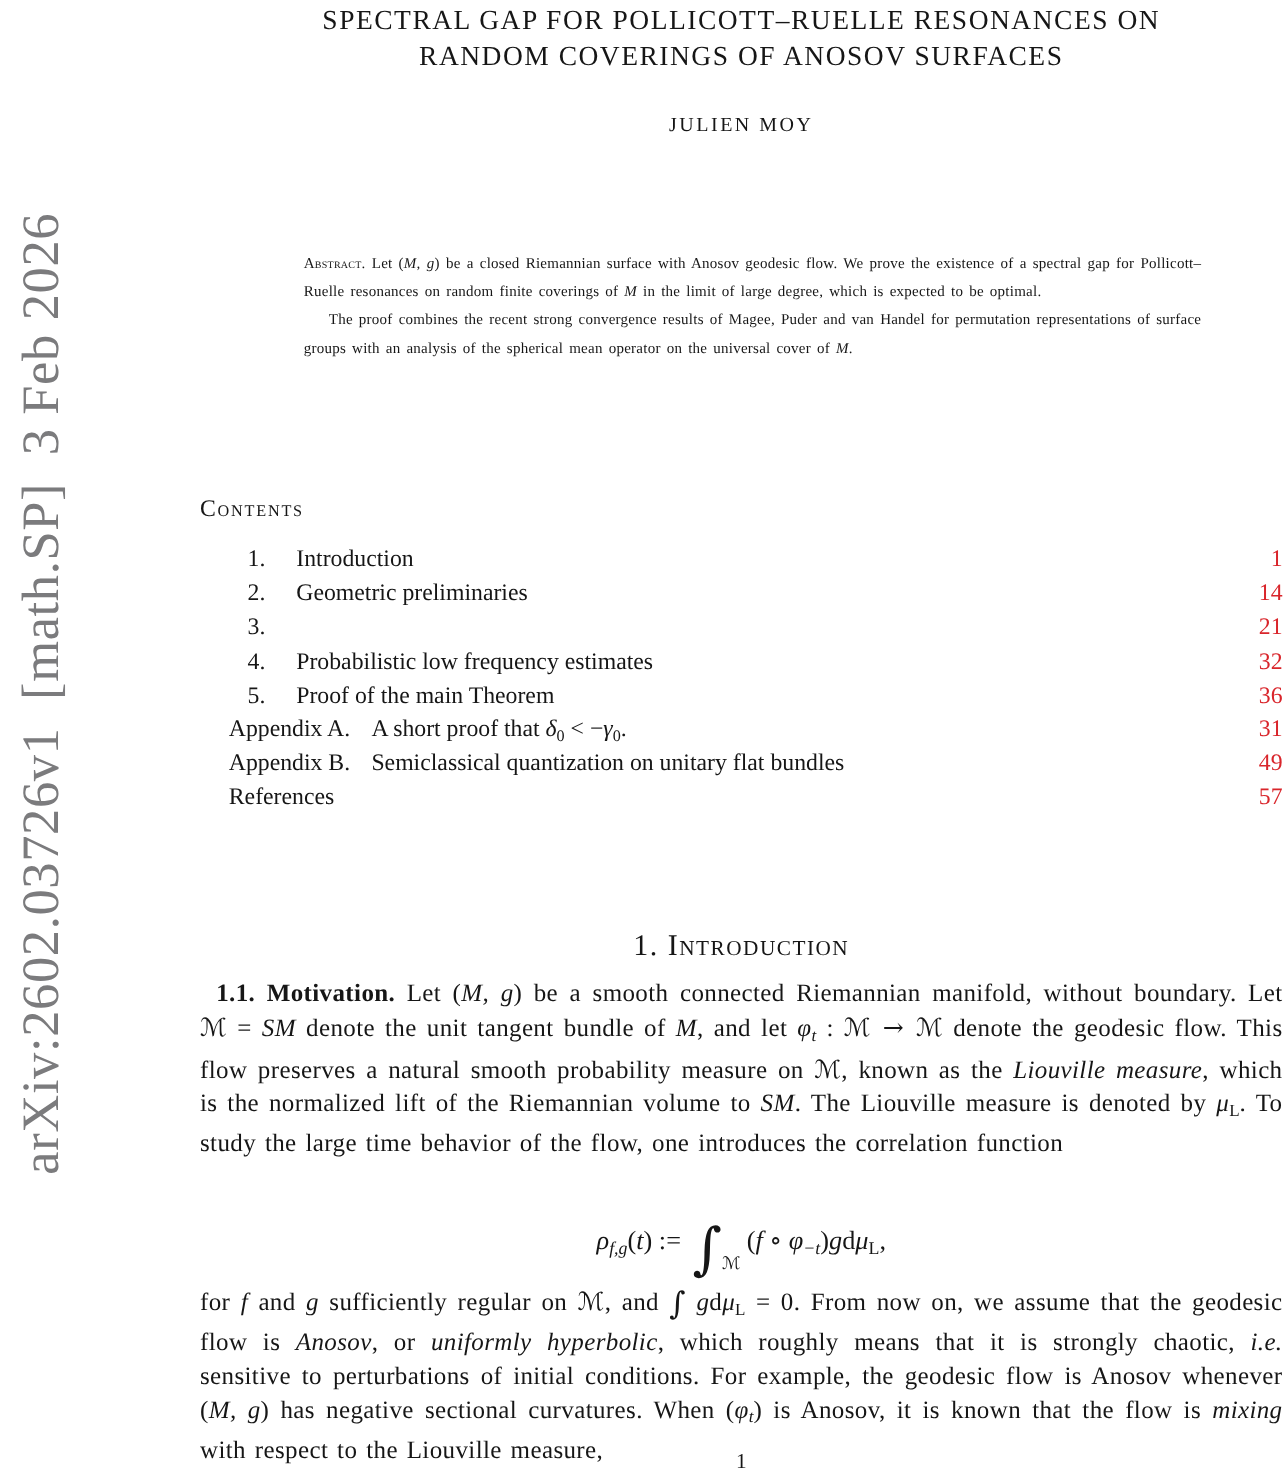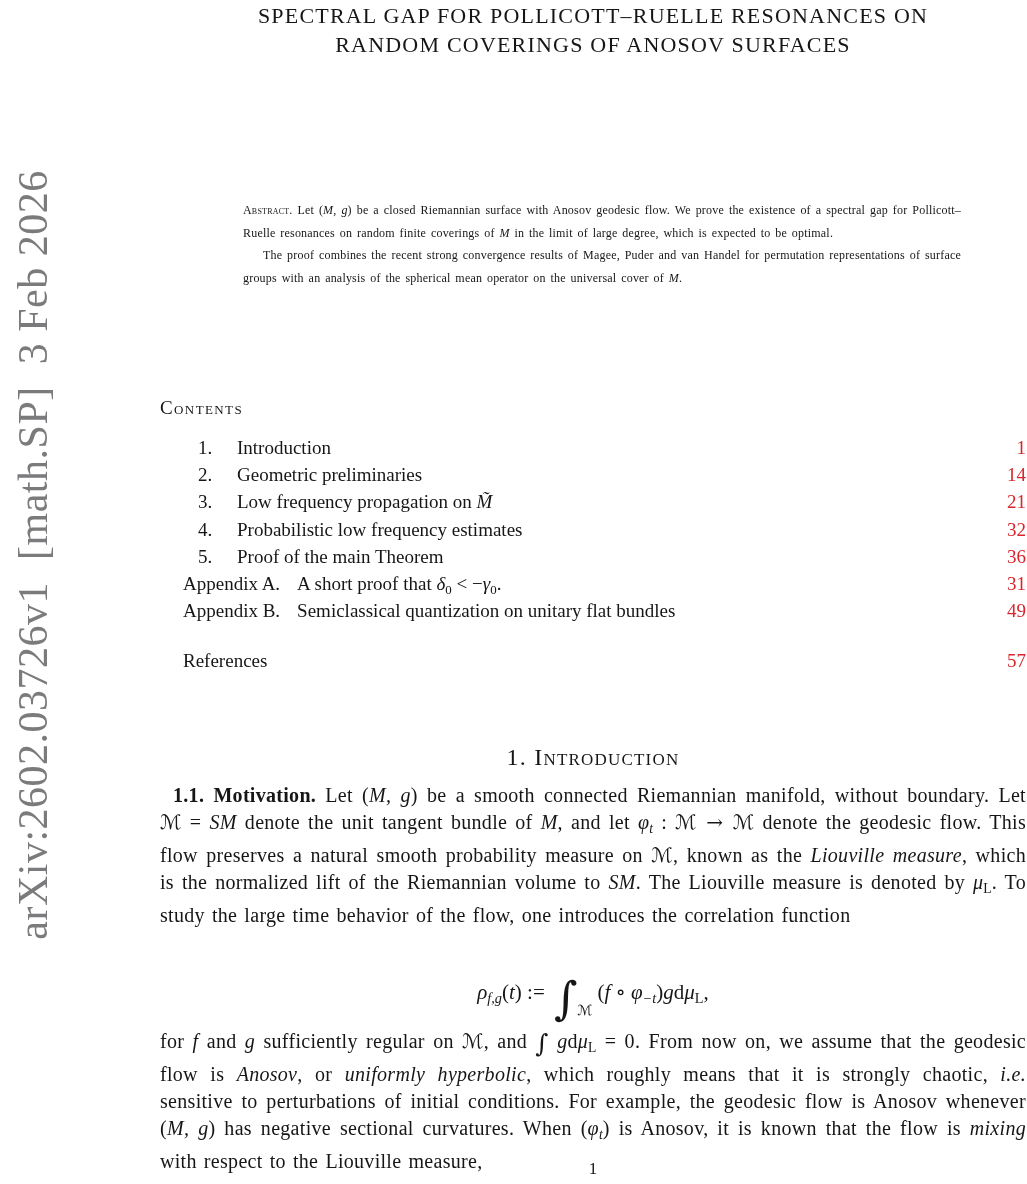--- a/index.html
+++ b/index.html
@@ -72,6 +72,7 @@
       <div>RANDOM COVERINGS OF ANOSOV SURFACES</div>
     </div>
 
+    <div class="author">JULIEN MOY</div>
 
     <div class="abstract">
       <div><span class="sc">Abstract.</span><span><span class="sg-r"> Let (</span><span class="sg-i">M, g</span><span class="sg-r">) be a closed Riemannian surface with Anosov geodesic flow. We prove the existence of a spectral gap for Pollicott–Ruelle resonances on random finite coverings of </span><span class="sg-i">M</span><span class="sg-r"> in the limit of large degree, which is expected to be optimal.</span></span></div>

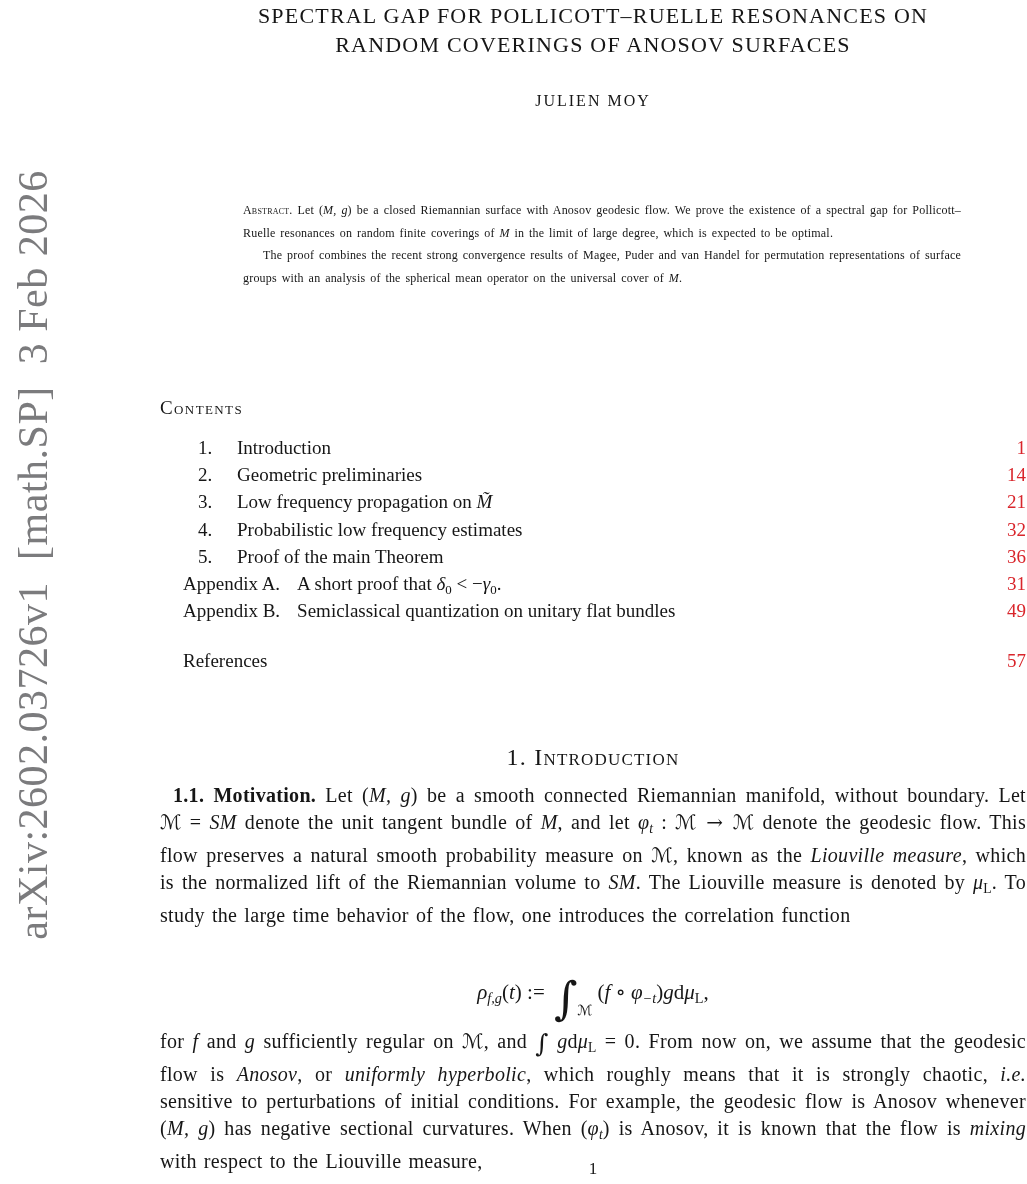--- a/index.html
+++ b/index.html
@@ -96,7 +96,6 @@
       </div>
       <div class="toc-row num-row">
         <span class="toc-num">3.</span>
-          <span class="toc-label"><span class="sg-r">Low frequency propagation on </span><span class="sg-i">M̃</span></span>
           <span class="toc-fill"></span>
           <span class="toc-page">21</span>
       </div>

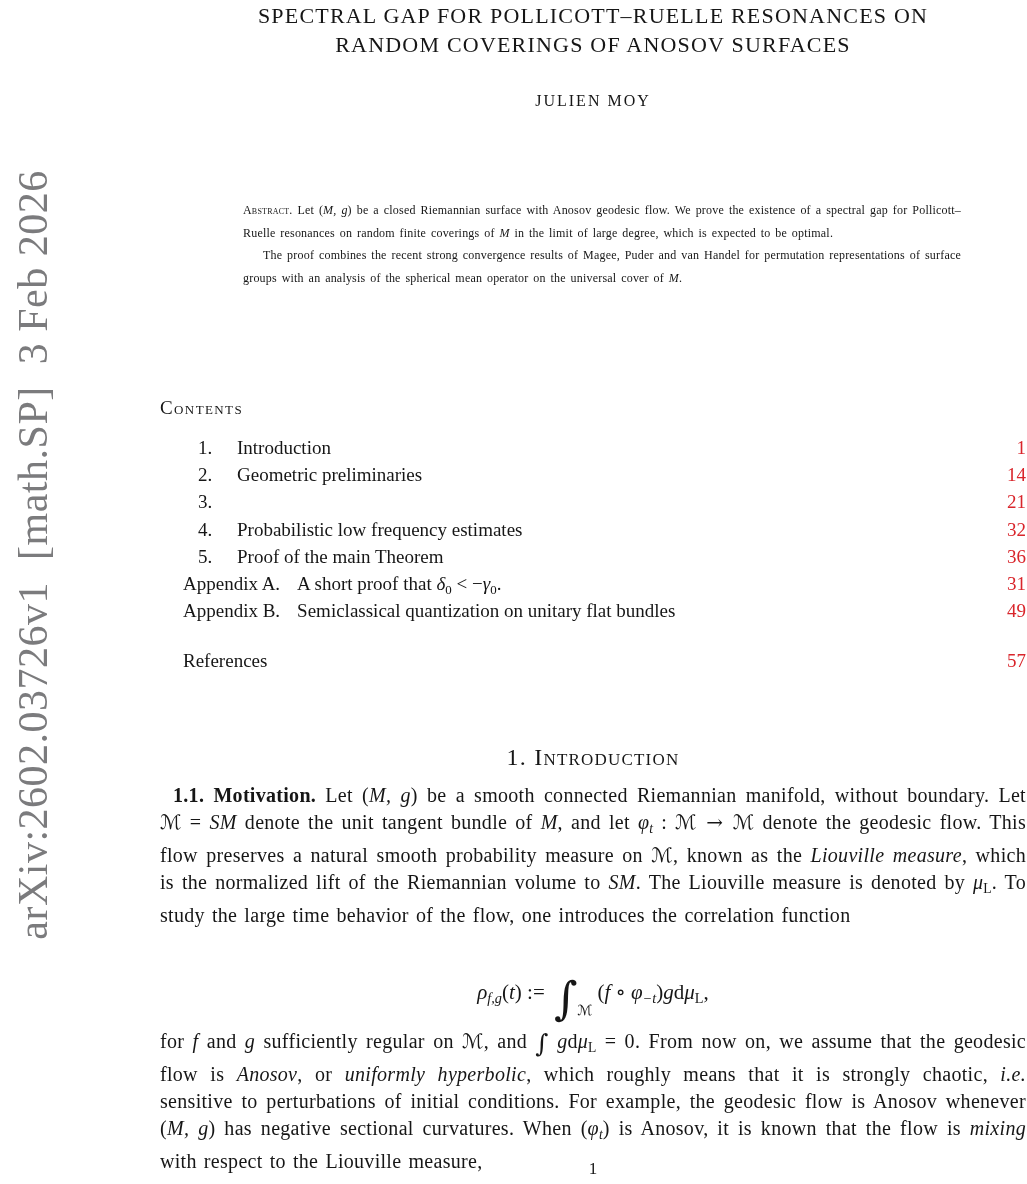--- a/index.html
+++ b/index.html
@@ -34,7 +34,7 @@
   .num-row .toc-num{display:inline-block;width:39px;}
   .app-row{padding-left:23px;}
   .app-row .toc-num{margin-right:17px;}
-  .plain-row{padding-left:23px;margin-top:23px;}
+  .plain-row{padding-left:23px;}
   .section-heading{position:absolute;top:744px;width:100%;text-align:center;
     font-variant:small-caps;font-size:24px;letter-spacing:1.2px;}
   .body-para{position:absolute;width:866px;font-size:20px;line-height:27px;

